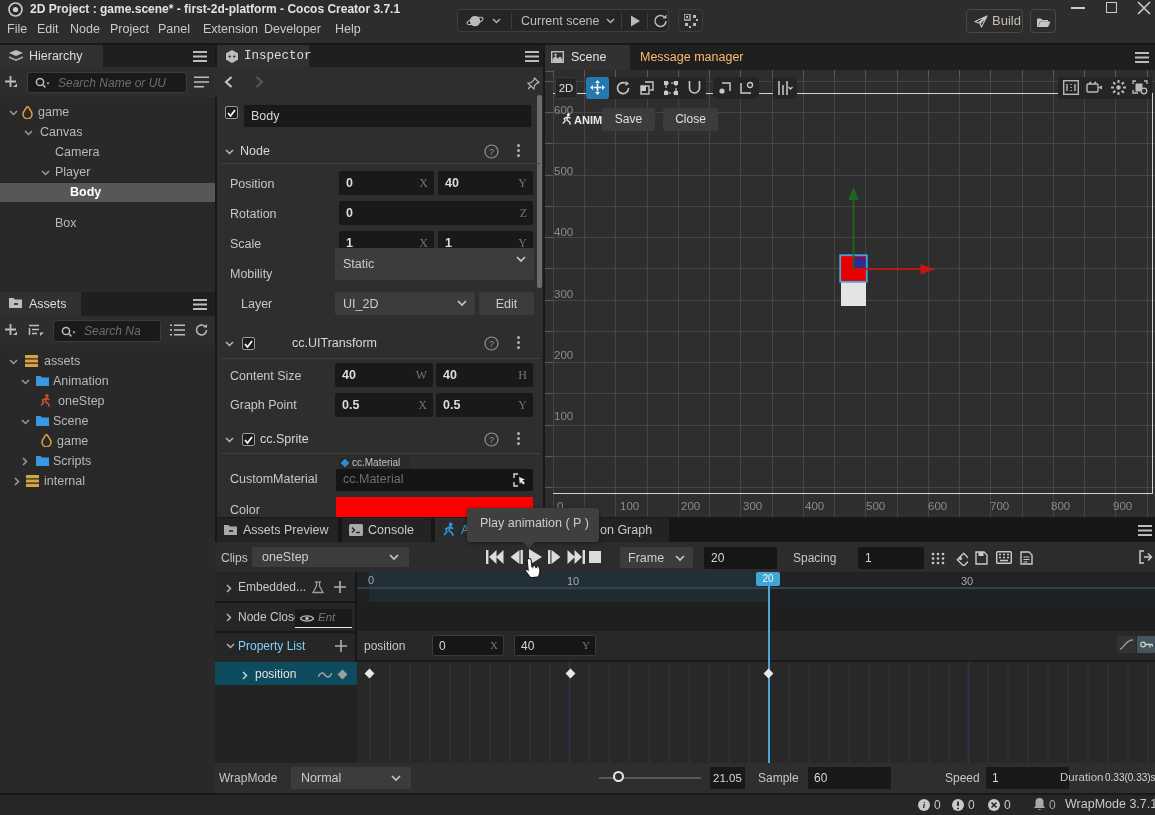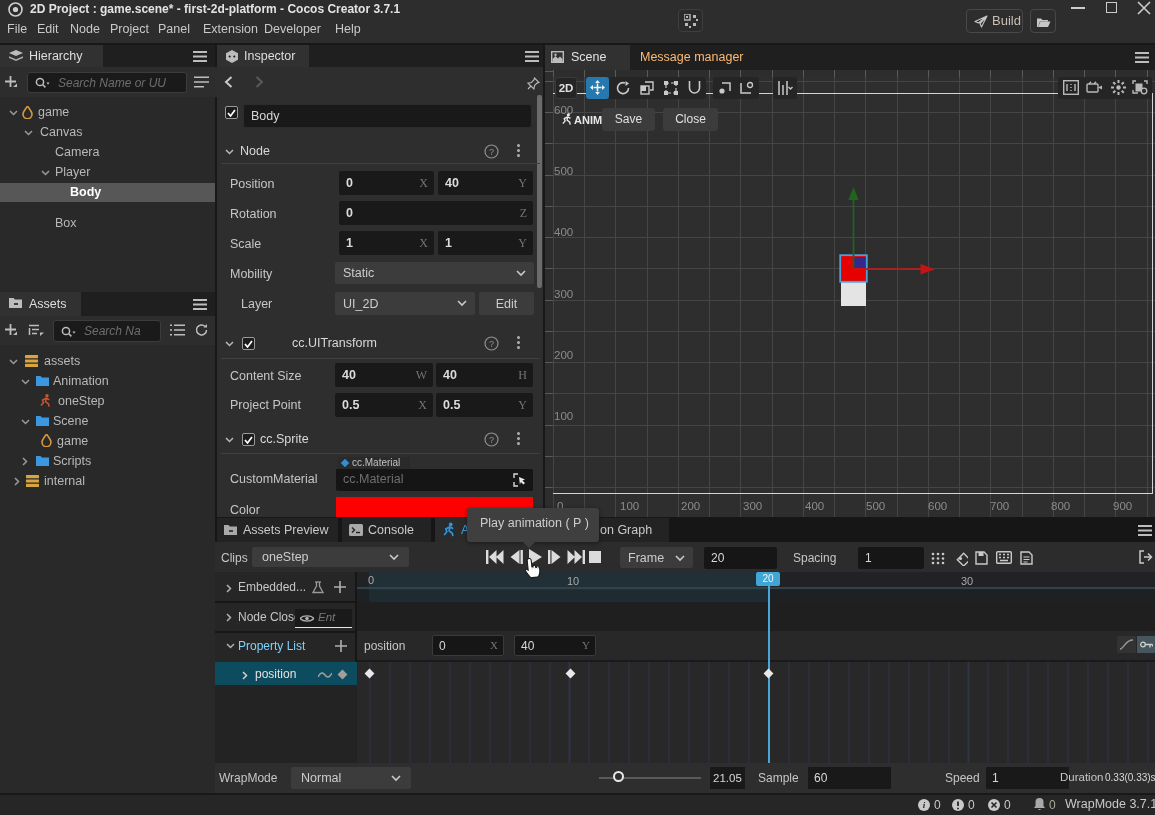--- a/index.html
+++ b/index.html
@@ -35,6 +35,29 @@
   <div class="txt" style="left:264px;top:22px;font-size:12.5px;color:#c9c9c9;">Developer</div>
   <div class="txt" style="left:335px;top:22px;font-size:12.5px;color:#c9c9c9;">Help</div>
 
+  <div class="abs" style="left:457px;top:9px;width:212px;height:23px;background:#252526;border:1px solid #3e3e3e;border-radius:4px;">
+    <svg class="abs" style="left:8px;top:3px;" width="18" height="16" viewBox="0 0 18 16">
+      <circle cx="9" cy="8" r="5.2" fill="#b9b9b9"></circle>
+      <ellipse cx="9" cy="8" rx="8.3" ry="2.6" fill="none" stroke="#b9b9b9" stroke-width="1.2" transform="rotate(-18 9 8)"></ellipse>
+    </svg>
+    <svg class="abs" style="left:34px;top:8px;" width="9" height="6" viewBox="0 0 9 6">
+          <path d="M1 1l3.5 3.5L8 1" stroke="#b0b0b0" stroke-width="1.5" fill="none"></path>
+        </svg>
+    <div class="abs" style="left:53px;top:3px;width:1px;height:17px;background:#3e3e3e;"></div>
+    <div class="txt" style="left:63px;top:4px;font-size:12.5px;color:#bdbdbd;">Current scene</div>
+    <svg class="abs" style="left:148px;top:8px;" width="9" height="6" viewBox="0 0 9 6">
+          <path d="M1 1l3.5 3.5L8 1" stroke="#b0b0b0" stroke-width="1.5" fill="none"></path>
+        </svg>
+    <div class="abs" style="left:163px;top:3px;width:1px;height:17px;background:#3e3e3e;"></div>
+    <svg class="abs" style="left:170px;top:4px;" width="14" height="14" viewBox="0 0 14 14">
+          <path d="M3 1.5l9 5.5-9 5.5z" fill="#b9b9b9"></path>
+        </svg>
+    <div class="abs" style="left:189px;top:3px;width:1px;height:17px;background:#3e3e3e;"></div>
+    <svg class="abs" style="left:195px;top:3px;" width="15" height="16" viewBox="0 0 15 16">
+      <path d="M13 8a5.5 5.5 0 1 1-1.6-3.9" fill="none" stroke="#b9b9b9" stroke-width="1.6"></path>
+      <path d="M13.5 1.5v4h-4z" fill="#b9b9b9"></path>
+    </svg>
+  </div>
 
   <div class="abs" style="left:678px;top:9px;width:25px;height:23px;background:#2b2b2b;border:1px solid #3e3e3e;border-radius:4px;">
     <svg class="abs" style="left:5px;top:4px;" width="14" height="14" viewBox="0 0 14 14" fill="#b9b9b9">

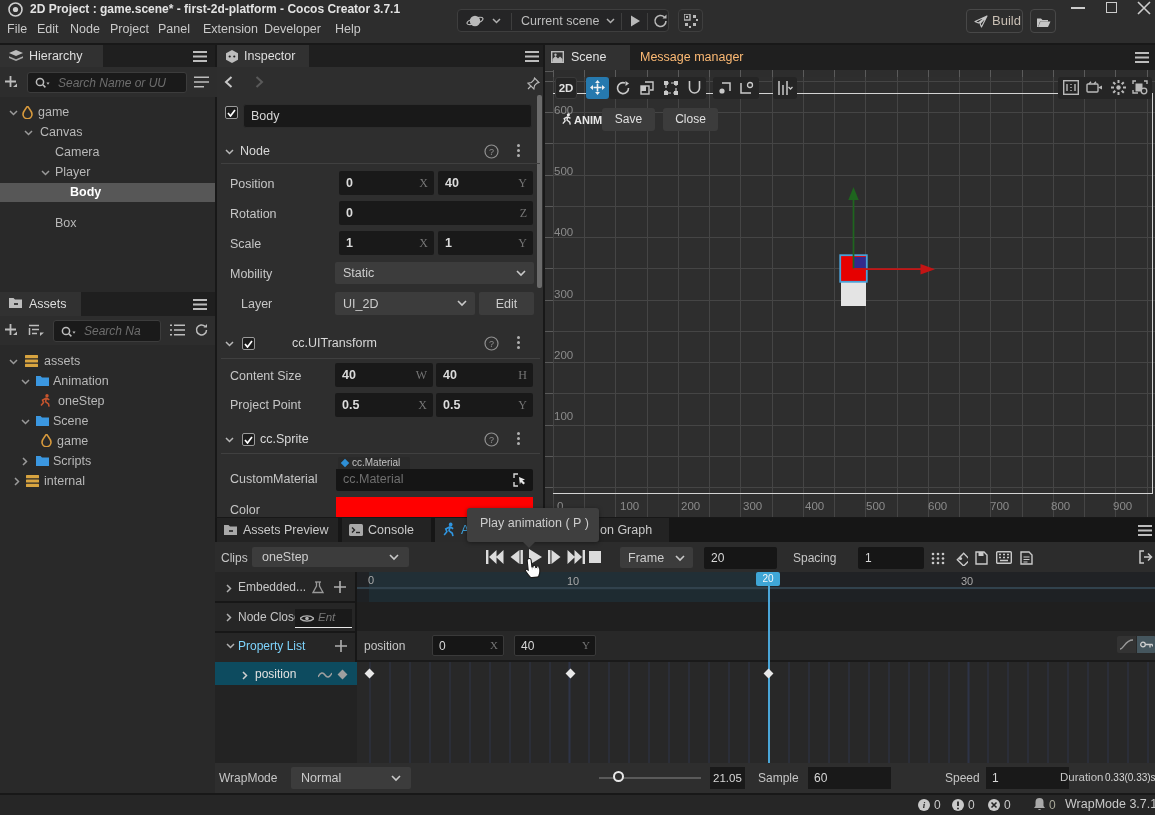--- a/index.html
+++ b/index.html
@@ -253,7 +253,7 @@
 
 <div class="abs" id="inspector" style="left:217px;top:45px;width:326px;height:472px;background:#2e2e2e;overflow:hidden;">
 
-  <div class="abs" style="left:0;top:0;width:326px;height:22px;background:#1f1f1f;">
+  <div class="abs" style="left:0;top:0;width:326px;height:22px;background:#1f1f1f;font-family:Liberation Mono, monospace;">
     <div class="abs" style="left:0;top:0;width:92px;height:22px;background:#313131;"></div>
     <svg class="abs" style="left:8px;top:5px;" width="14" height="13" viewBox="0 0 14 13">
       <path d="M7 0l6 3.2v6.6L7 13 1 9.8V3.2z" fill="#bdbdbd"></path>

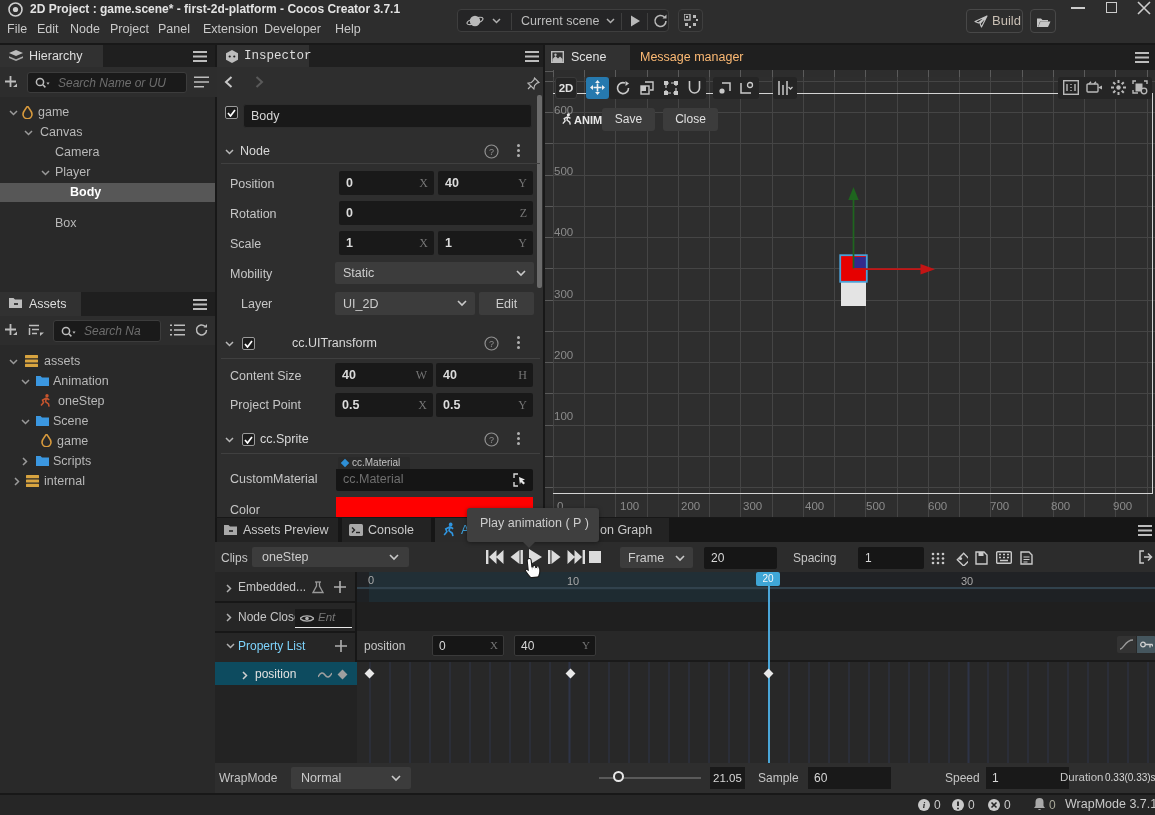--- a/index.html
+++ b/index.html
@@ -472,7 +472,7 @@
   <div class="txt" style="left:506px;top:455px;font-size:11.5px;color:#8b8b8b;">800</div>
   <div class="txt" style="left:568px;top:455px;font-size:11.5px;color:#8b8b8b;">900</div>
 
-  <div class="abs" style="left:10px;top:32px;width:22px;height:22px;background:#252525;border:1px solid #3a3a3a;border-radius:3px;color:#e0e0e0;font-size:11.5px;text-align:center;line-height:20px;font-weight:bold;">2D</div>
+  <div class="abs" style="left:10px;top:32px;width:22px;height:22px;background:#252525;border:1px solid #3a3a3a;border-radius:3px;color:#e0e0e0;font-size:11.5px;text-align:center;line-height:20px;">2D</div>
   <div class="abs" style="left:41px;top:32px;width:23px;height:22px;background:#2679ae;border-radius:3px;">
     <svg class="abs" style="left:4px;top:3px;" width="15" height="15" viewBox="0 0 15 15" fill="#f0f0f0">
       <path d="M7.5 0l2.4 3H5.1zM7.5 15l2.4-3H5.1zM0 7.5l3-2.4v4.8zM15 7.5l-3-2.4v4.8z"></path>

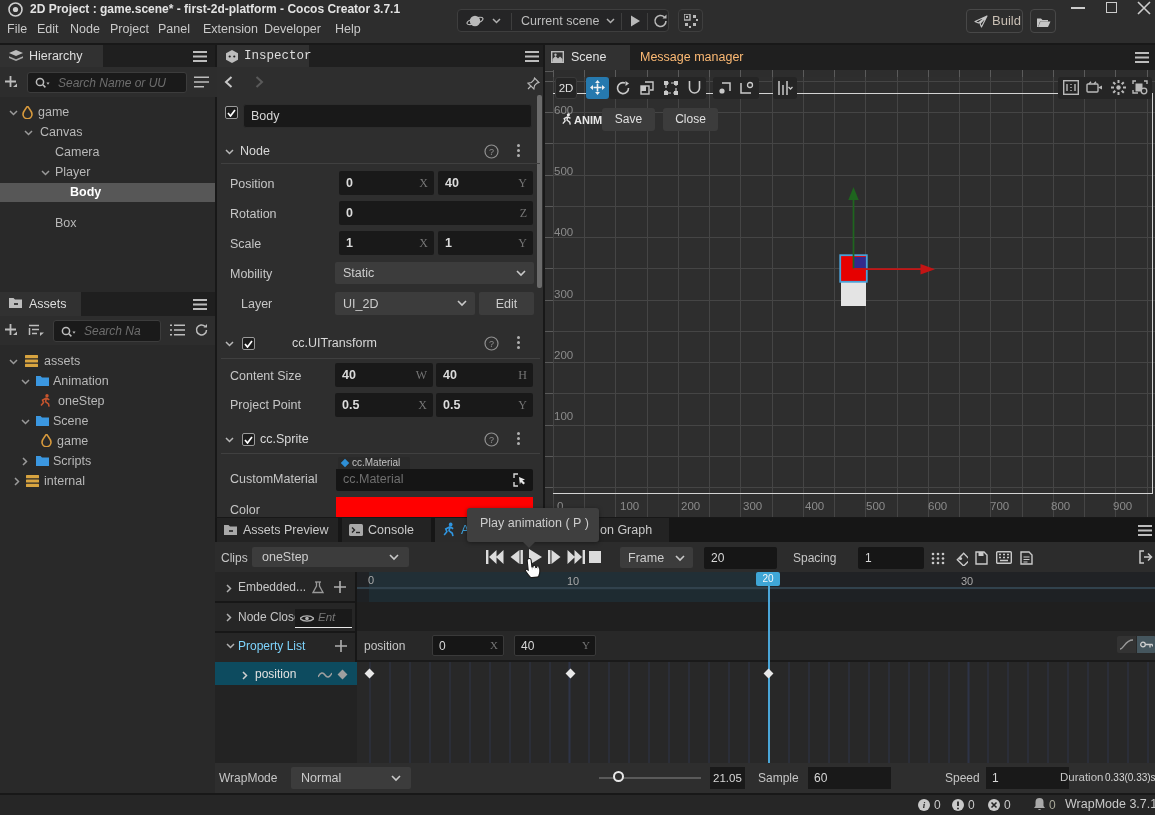--- a/index.html
+++ b/index.html
@@ -329,7 +329,7 @@
       </div>
 
   <div class="txt" style="left:13px;top:222px;font-size:12.5px;color:#c6c6c6;">Mobility</div>
-  <div class="abs sel" style="left:118px;top:217px;width:199px;height:22px;">
+  <div class="abs sel" style="left:118px;top:203px;width:199px;height:32px;">
     <span style="margin-left:8px;">Static</span>
     <svg class="abs" style="right:8px;top:8px;" width="10" height="7" viewBox="0 0 10 7">
           <path d="M1 1l4 4 4-4" stroke="#c9c9c9" stroke-width="1.6" fill="none"></path>

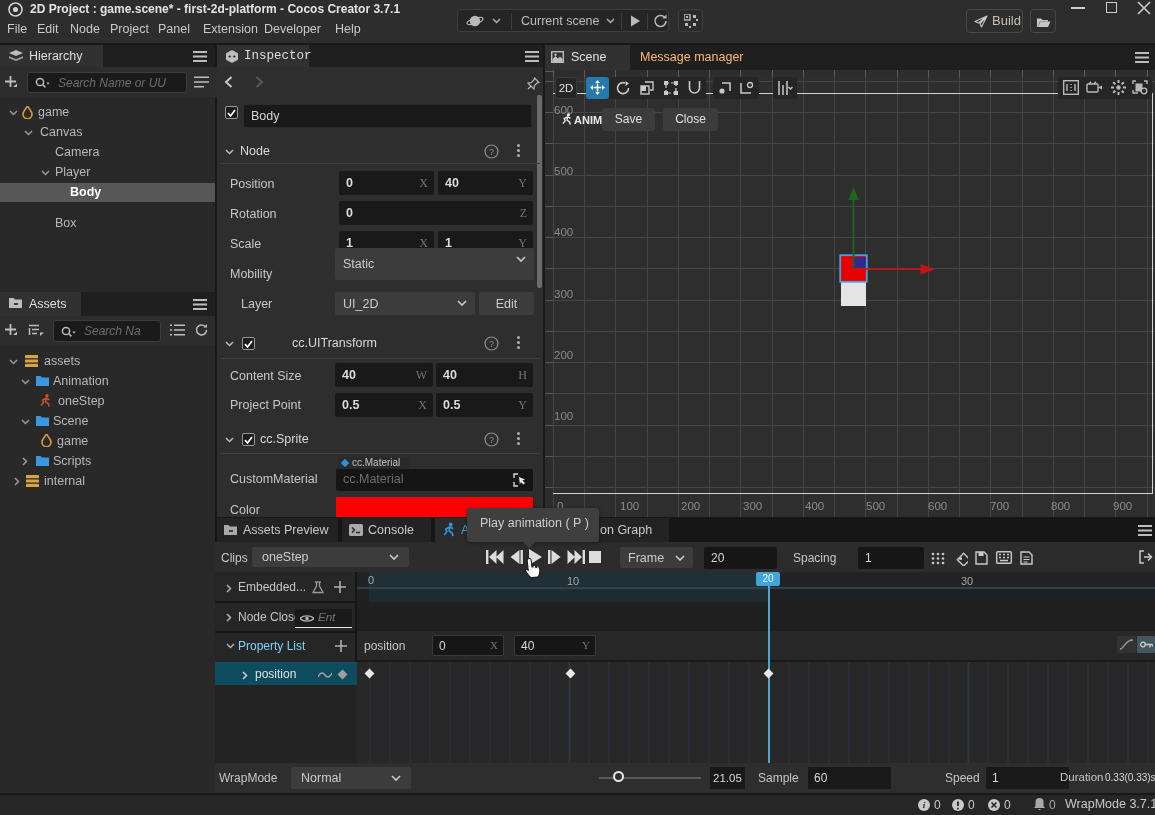--- a/index.html
+++ b/index.html
@@ -375,7 +375,7 @@
         <span class="v">40</span>
         <span class="ax">H</span>
       </div>
-  <div class="txt" style="left:13px;top:353px;font-size:12.5px;color:#c6c6c6;">Project Point</div>
+  <div class="txt" style="left:13px;top:353px;font-size:12.5px;color:#c6c6c6;">Graph Point</div>
   <div class="abs if" style="left:118px;top:348px;width:98px;height:24px;">
         <span class="v">0.5</span>
         <span class="ax">X</span>

